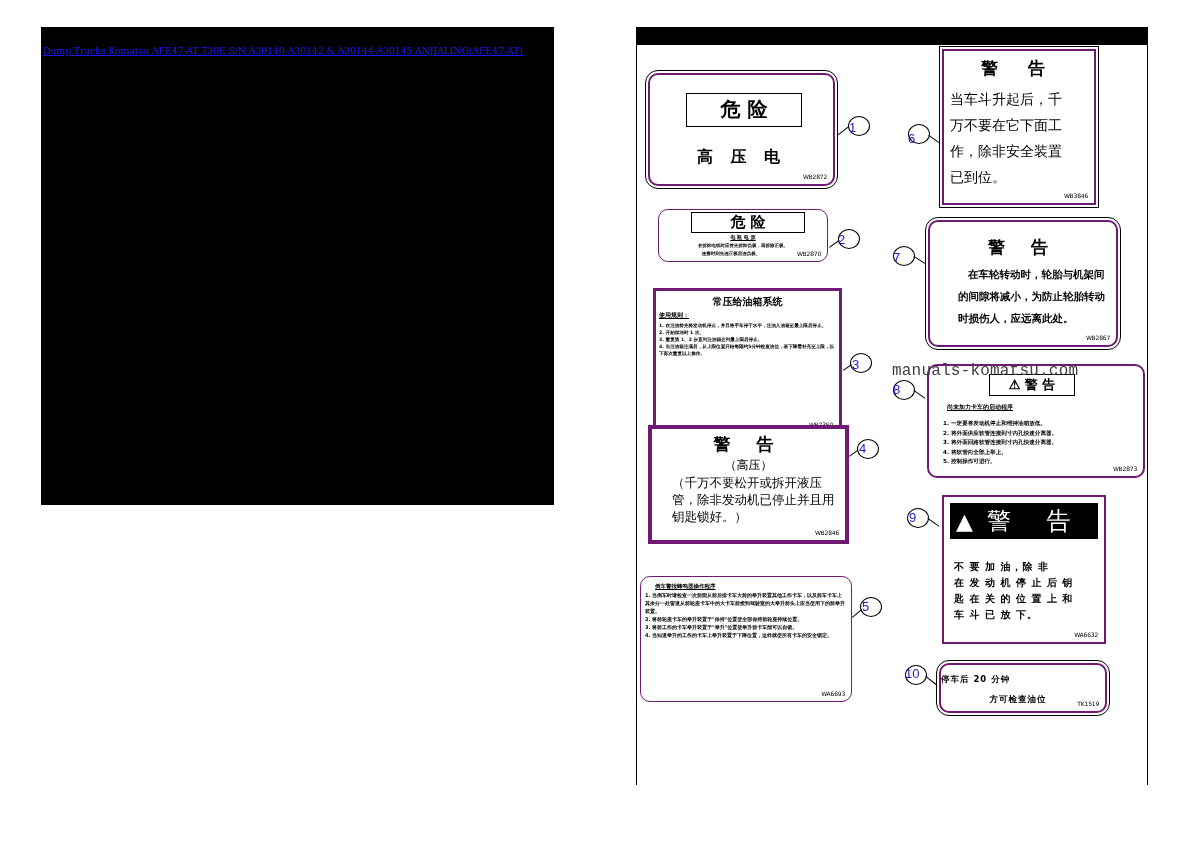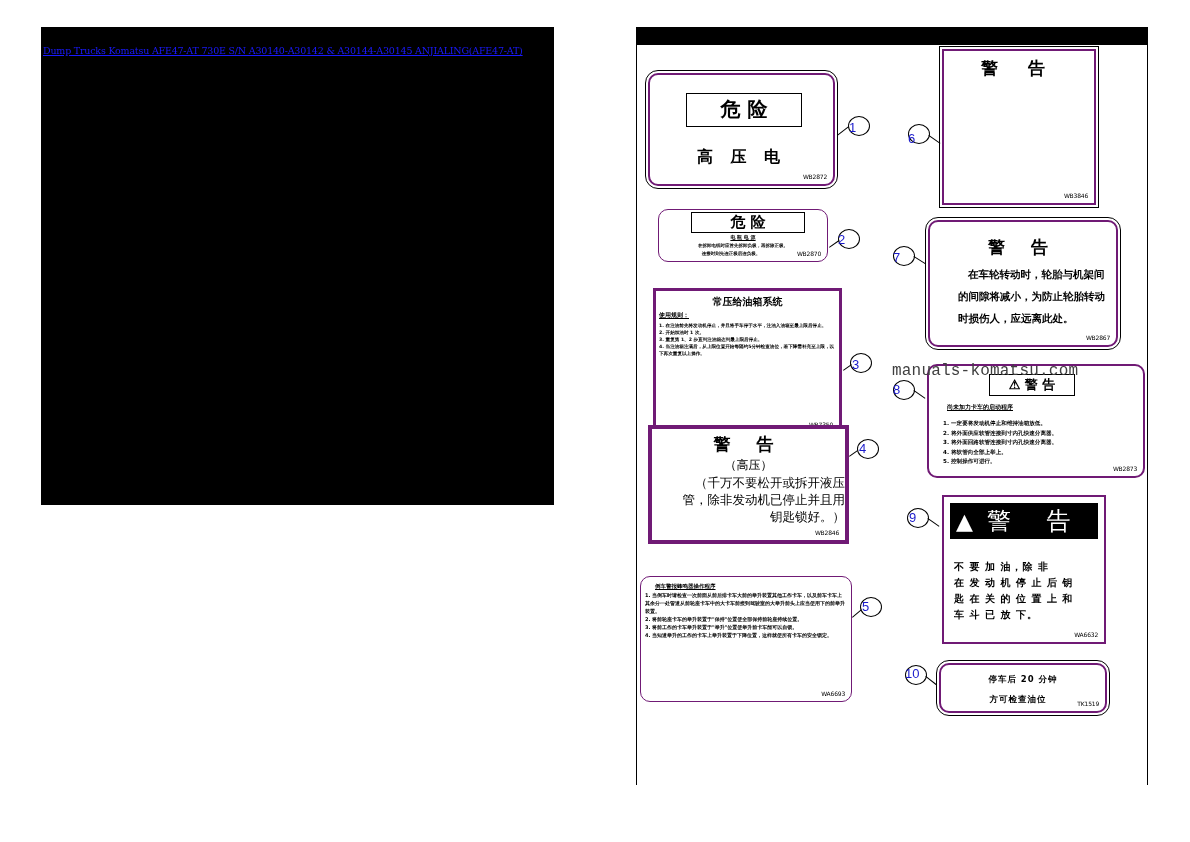--- a/index.html
+++ b/index.html
@@ -85,6 +85,12 @@
 
 <div class="sign double" style="left:942px;top:49px;width:154px;height:156px;border-width:2px;">
   <div class="title-big" style="margin-top:6px;font-size:17px;letter-spacing:12px;">警  告</div>
+  <div style="font-size:14px;line-height:26px;padding-left:6px;margin-top:6px;white-space:nowrap;">
+    <div>当车斗升起后，千</div>
+    <div>万不要在它下面工</div>
+    <div>作，除非安全装置</div>
+    <div>已到位。</div>
+  </div>
   <div class="code">WB3846</div>
 </div>
 

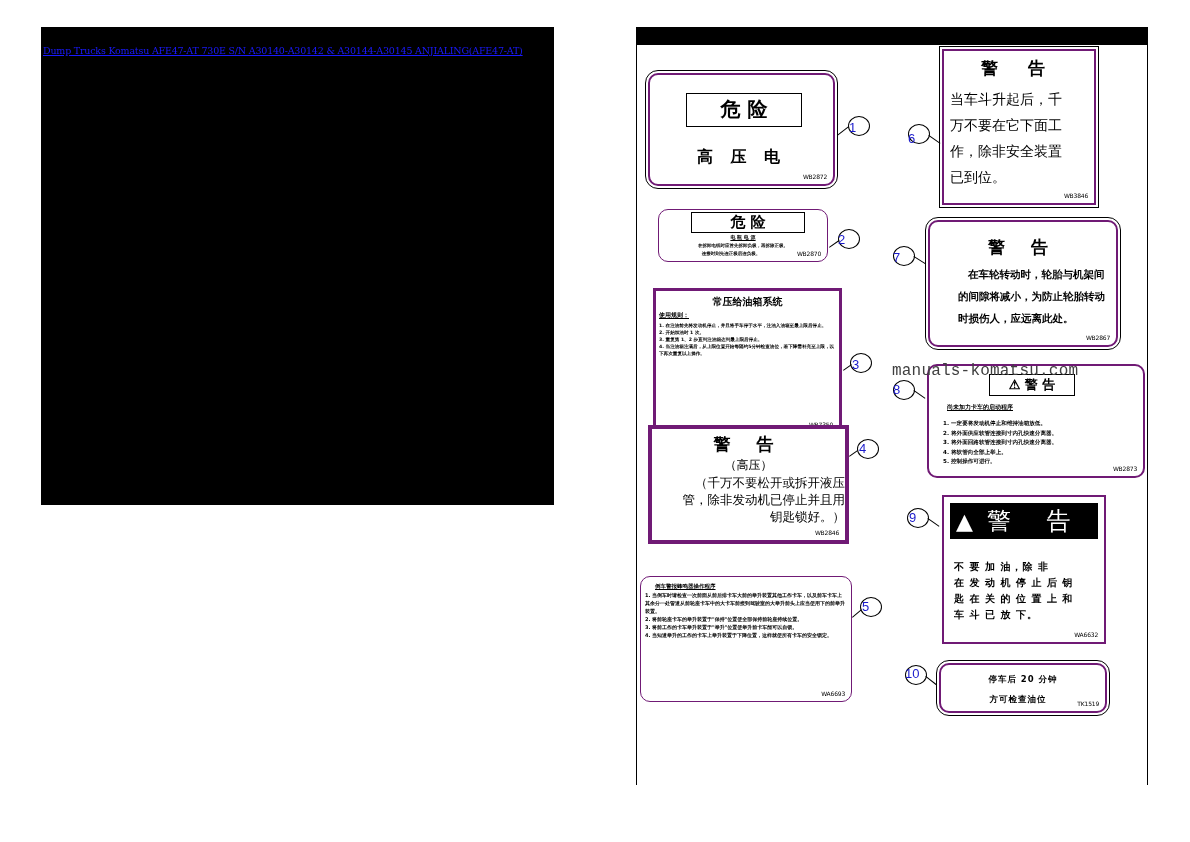--- a/index.html
+++ b/index.html
@@ -64,7 +64,7 @@
 <div class="sign" style="left:648px;top:425px;width:201px;height:119px;border-width:4px;">
   <div class="title-big" style="margin-top:4px;font-size:17px;letter-spacing:10px;">警  告</div>
   <div class="title-big" style="font-size:12px;font-weight:normal;margin-top:1px;">（高压）</div>
-  <div style="font-size:12.5px;line-height:17px;padding-left:10px;white-space:nowrap;text-align:right;">
+  <div style="font-size:12.5px;line-height:17px;padding-left:20px;white-space:nowrap;">
     <div>（千万不要松开或拆开液压</div>
     <div>管，除非发动机已停止并且用</div>
     <div>钥匙锁好。）</div>

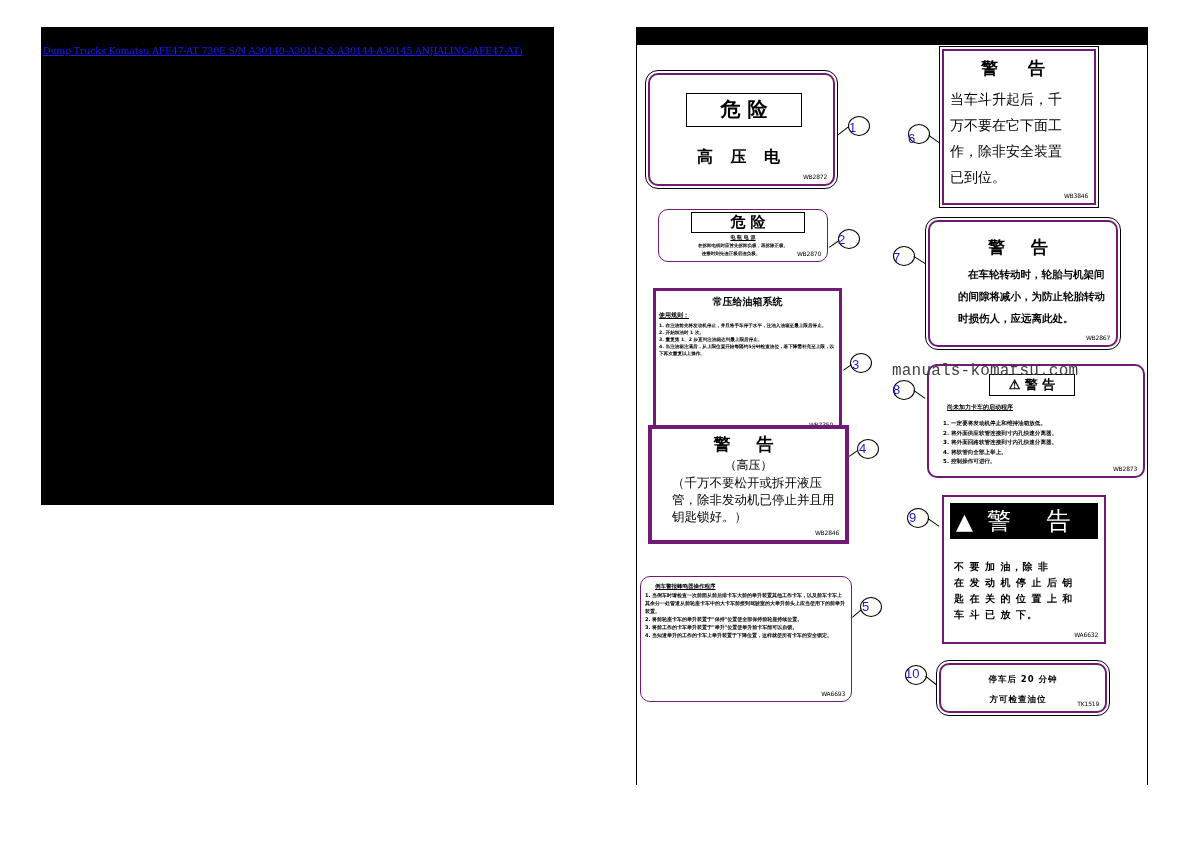--- a/index.html
+++ b/index.html
@@ -135,7 +135,7 @@
 </div>
 
 <div class="sign rounded double" style="left:939px;top:663px;width:168px;height:50px;border-width:2px;">
-  <div style="position:absolute;left:0;right:0;top:9px;text-align:center;font-size:8.5px;font-weight:bold;letter-spacing:1px;">停车后 20 分钟</div>
+  <div style="position:absolute;left:0;right:0;top:9px;text-align:left;font-size:8.5px;font-weight:bold;letter-spacing:1px;">停车后 20 分钟</div>
   <div style="position:absolute;left:0;right:10px;top:29px;text-align:center;font-size:8.5px;font-weight:bold;letter-spacing:1px;">方可检查油位</div>
   <div class="code">TK1519</div>
 </div>

